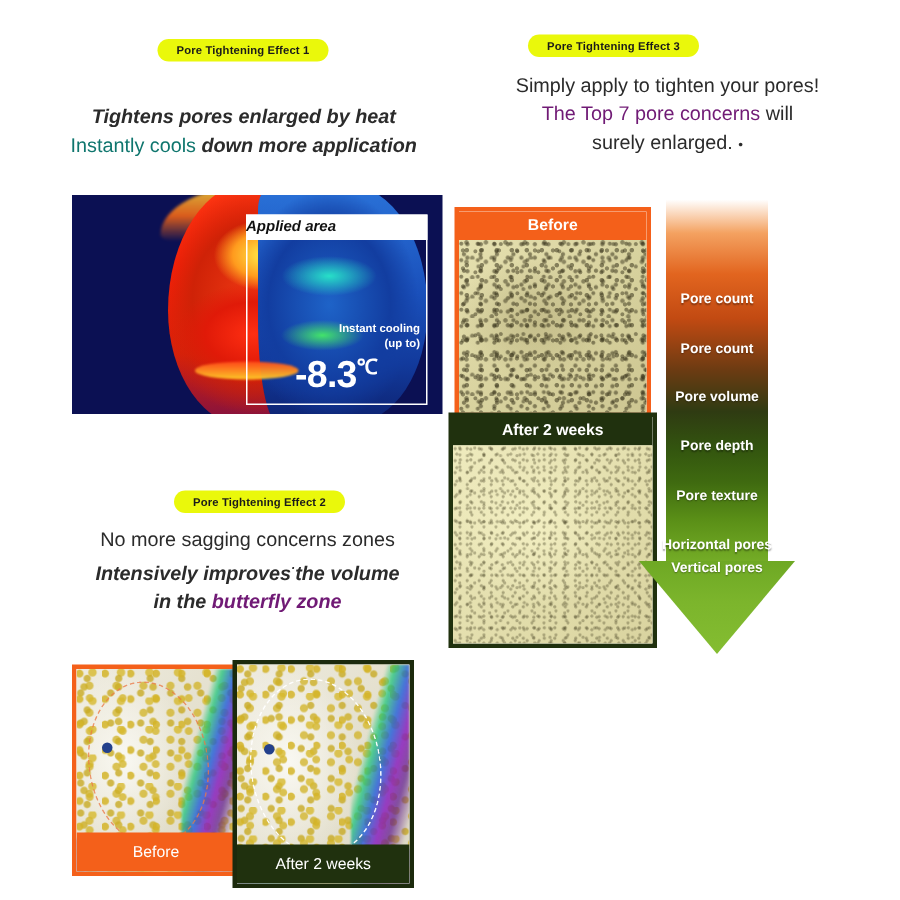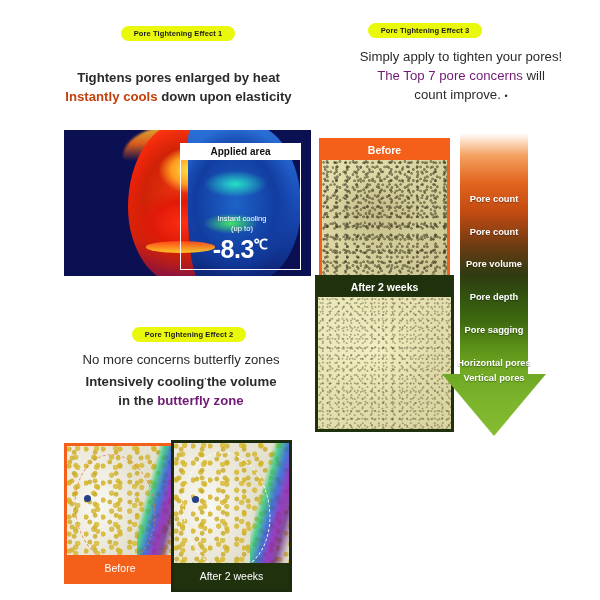--- a/index.html
+++ b/index.html
@@ -11,7 +11,7 @@
     overflow:hidden;
     -webkit-font-smoothing:antialiased;
   }
-  .stage{position:absolute;inset:0;margin-left:16px;}
+  .stage{position:absolute;inset:0;}
 
   
   .badge{

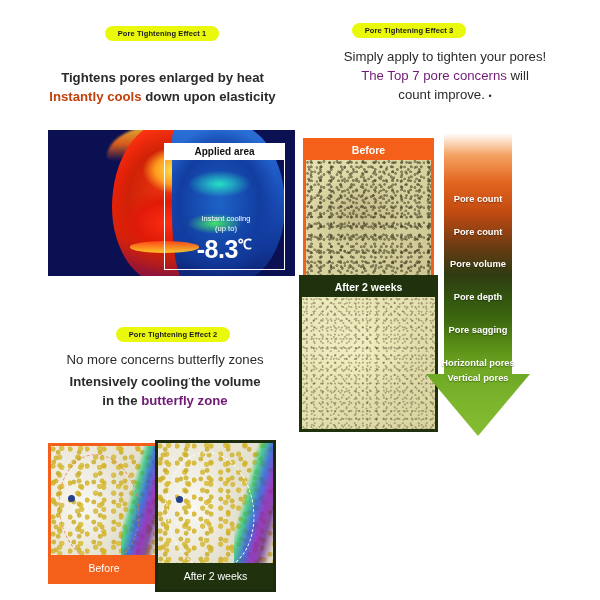--- a/index.html
+++ b/index.html
@@ -38,7 +38,7 @@
     white-space:nowrap;
   }
   .headline .ln{display:block;}
-  .b{font-weight:bold;}
+  .b{font-weight:bold;font-style:italic;}
   .green{color:#c2410c;font-weight:bold;}
   .red{color:#701a75;}
   .sup{font-size:8px;vertical-align:super;font-weight:bold;}

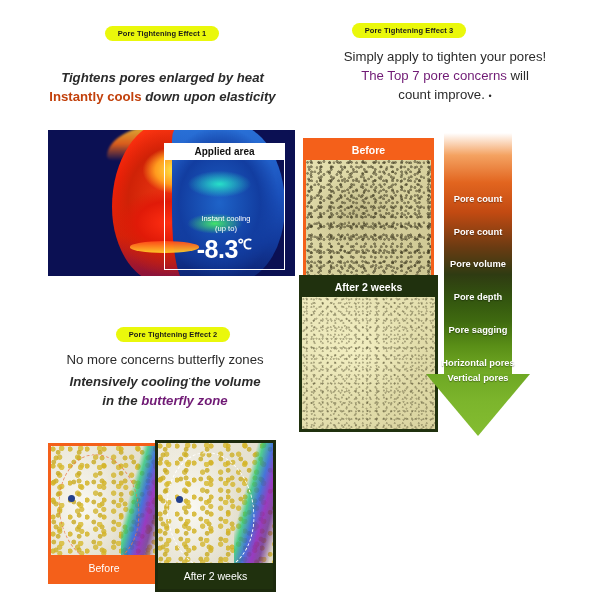--- a/index.html
+++ b/index.html
@@ -39,7 +39,7 @@
   }
   .headline .ln{display:block;}
   .b{font-weight:bold;font-style:italic;}
-  .green{color:#c2410c;font-weight:bold;}
+  .green{color:#0f766e;font-weight:normal;}
   .red{color:#701a75;}
   .sup{font-size:8px;vertical-align:super;font-weight:bold;}
 

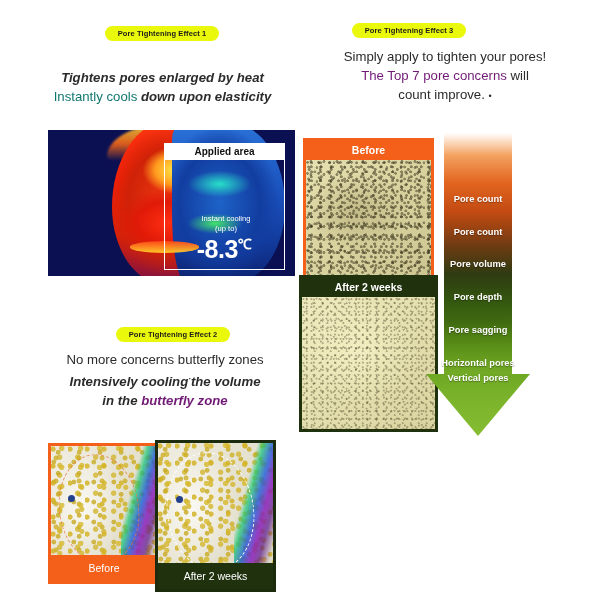--- a/index.html
+++ b/index.html
@@ -224,7 +224,7 @@
 
   <div class="headline" style="left:30px;top:68px;width:265px;">
     <span class="ln b">Tightens pores enlarged by heat</span>
-    <span class="ln"><span class="green">Instantly cools</span><span class="b"> down upon elasticity</span></span>
+    <span class="ln"><span class="green">Instantly cools</span><span class="b"> down more application</span></span>
   </div>
 
   <div class="thermal">

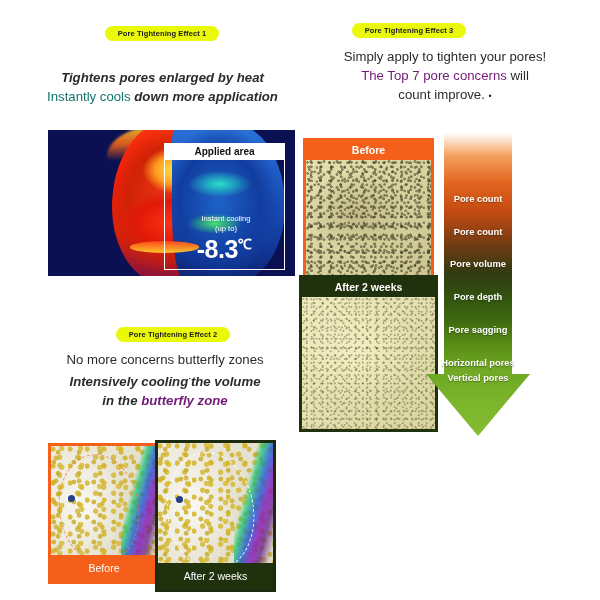--- a/index.html
+++ b/index.html
@@ -246,7 +246,7 @@
   <div class="headline" style="left:300px;top:47px;width:290px;text-align:center;">
     <span class="ln">Simply apply to tighten your pores!</span>
     <span class="ln"><span class="red">The Top 7 pore concerns</span><span> will</span></span>
-    <span class="ln"><span>count improve.</span> <span style="font-size:9px">•</span></span>
+    <span class="ln"><span>surely enlarged.</span> <span style="font-size:9px">•</span></span>
   </div>
 
   <div class="pore-panel" style="left:303px;top:138px;width:131px;height:140px;border:3px solid #f4601a;">

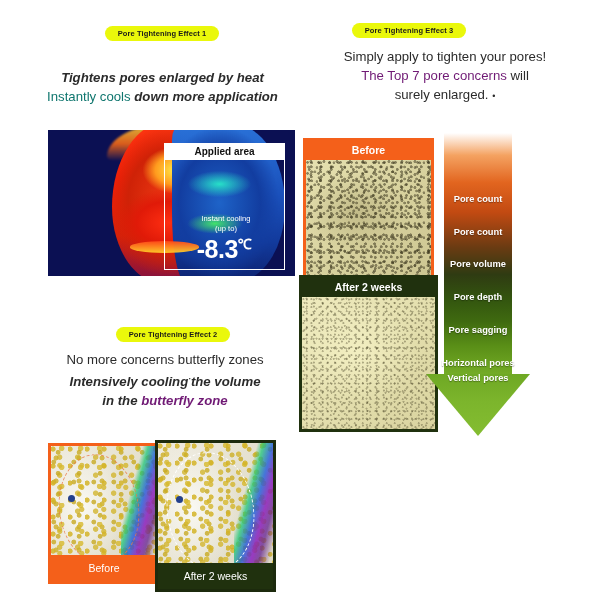--- a/index.html
+++ b/index.html
@@ -90,8 +90,9 @@
   .applied-cap{
     position:absolute;left:116px;top:13px;width:121px;height:17px;
     background:#ffffff;color:#111;
-    font-size:10px;font-weight:bold;text-align:center;line-height:17px;
+    font-size:10px;font-weight:bold;line-height:17px;
     box-sizing:border-box;
+    font-style:italic;
   }
   .cool-txt{
     position:absolute;left:124px;top:84px;width:108px;

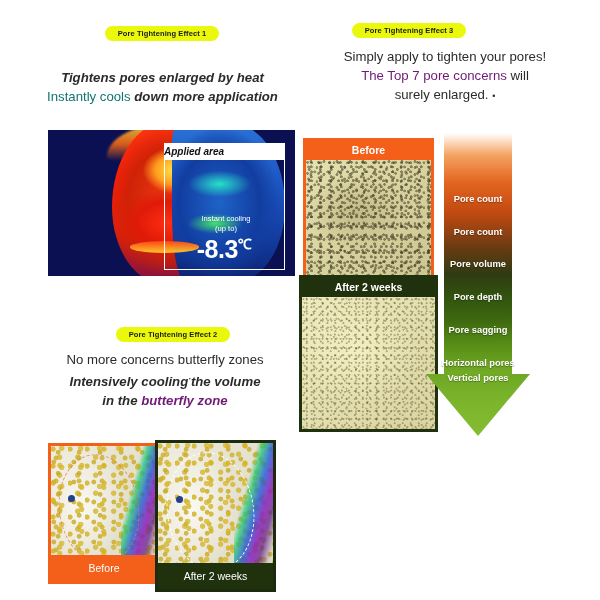--- a/index.html
+++ b/index.html
@@ -96,7 +96,7 @@
   }
   .cool-txt{
     position:absolute;left:124px;top:84px;width:108px;
-    text-align:center;color:#ffffff;font-size:7.6px;font-weight:normal;line-height:10px;
+    text-align:right;color:#ffffff;font-size:7.6px;font-weight:bold;line-height:10px;
   }
   .cool-temp{
     position:absolute;left:120px;top:104px;width:112px;

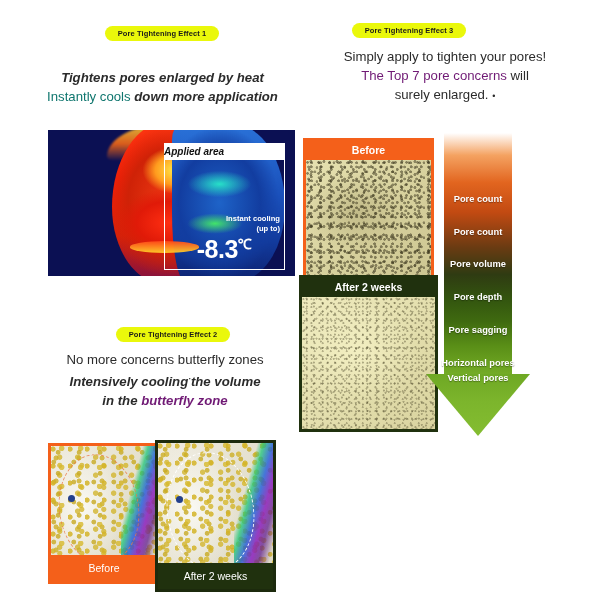--- a/index.html
+++ b/index.html
@@ -268,7 +268,7 @@
       <li style="top:78px">Pore count</li>
       <li style="top:110px">Pore volume</li>
       <li style="top:143px">Pore depth</li>
-      <li style="top:176px">Pore sagging</li>
+      <li style="top:176px">Pore texture</li>
       <li style="top:209px">Horizontal pores</li>
       <li style="top:224px">Vertical pores</li>
     </ul>

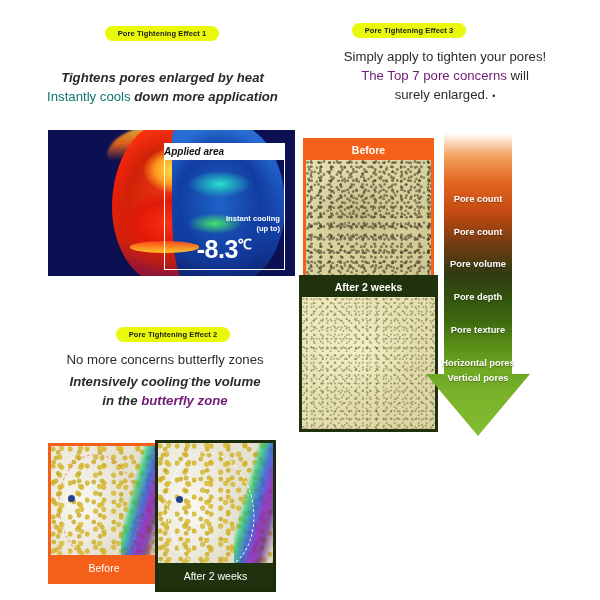--- a/index.html
+++ b/index.html
@@ -277,7 +277,7 @@
   <div class="badge" style="left:116px;top:327px;width:114px;">Pore Tightening Effect 2</div>
 
   <div class="headline" style="left:30px;top:350px;width:270px;">
-    <span class="ln">No more concerns butterfly zones</span>
+    <span class="ln">No more sagging concerns zones</span>
     <span class="ln b"><span>Intensively cooling</span><span class="sup">·</span><span>the volume</span></span>
     <span class="ln b"><span>in the </span><span class="red">butterfly zone</span></span>
   </div>

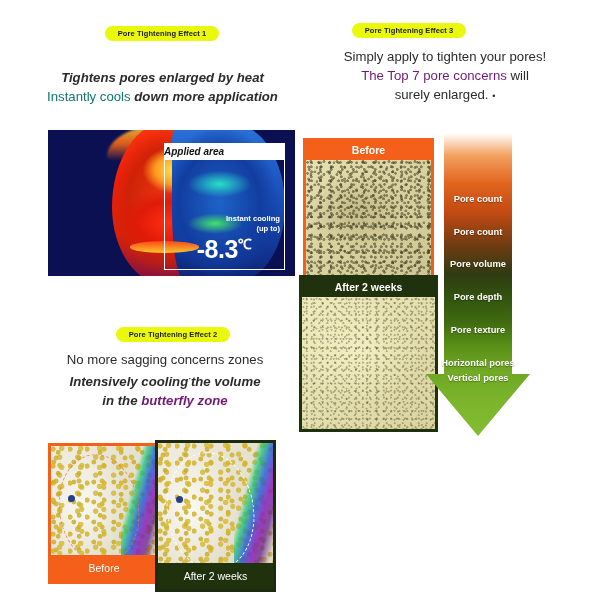--- a/index.html
+++ b/index.html
@@ -278,7 +278,7 @@
 
   <div class="headline" style="left:30px;top:350px;width:270px;">
     <span class="ln">No more sagging concerns zones</span>
-    <span class="ln b"><span>Intensively cooling</span><span class="sup">·</span><span>the volume</span></span>
+    <span class="ln b"><span>Intensively improves</span><span class="sup">·</span><span>the volume</span></span>
     <span class="ln b"><span>in the </span><span class="red">butterfly zone</span></span>
   </div>
 

